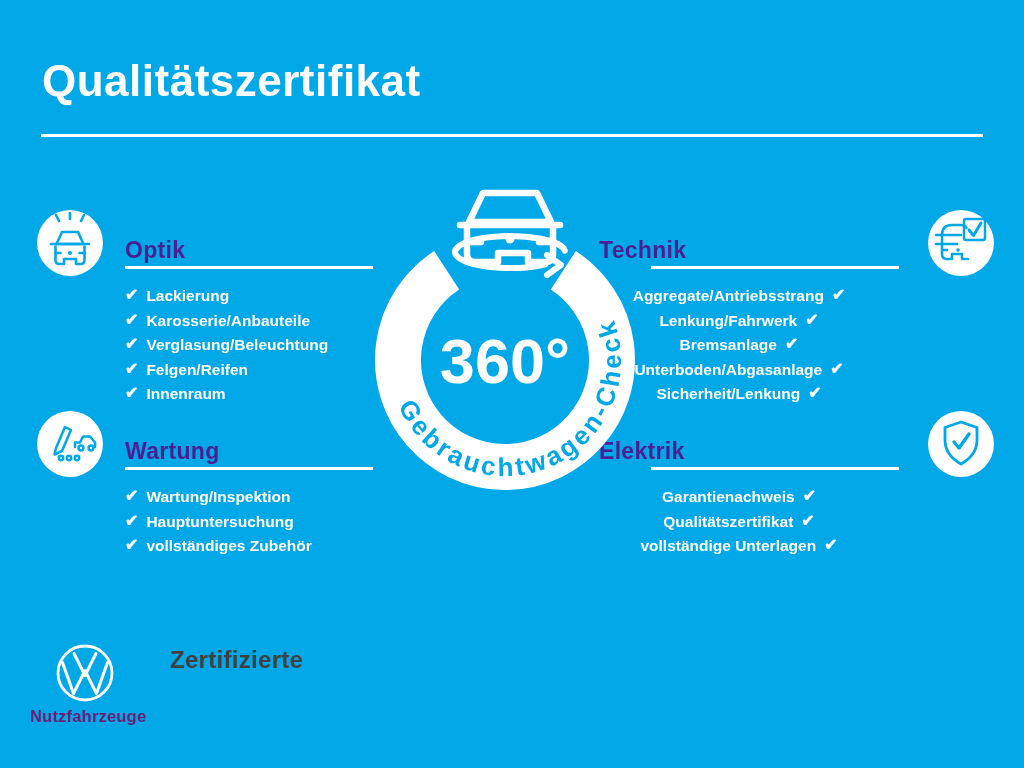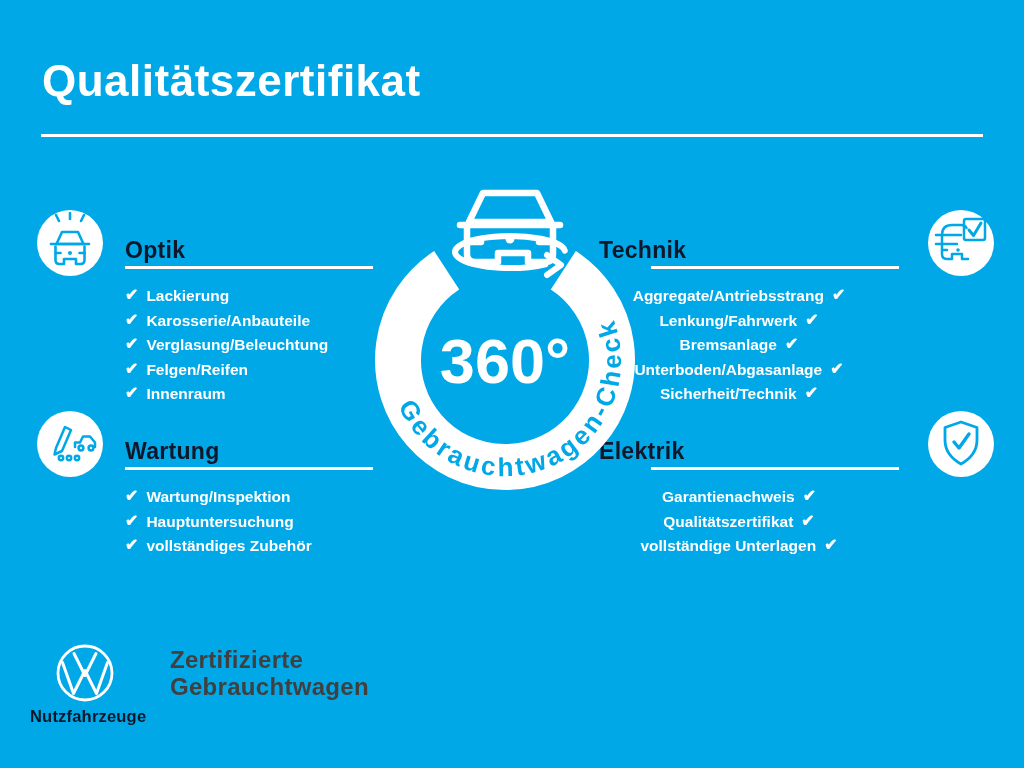--- a/index.html
+++ b/index.html
@@ -31,7 +31,7 @@
 
   .section-heading {
     position: absolute; font-size: 23px; font-weight: 700; line-height: 26px;
-    color: #0f172a; letter-spacing: 0.3px;
+    color: #4c1d95; letter-spacing: 0.3px;
   }
   .section-heading.right { width: 300px; }
   .section-rule {

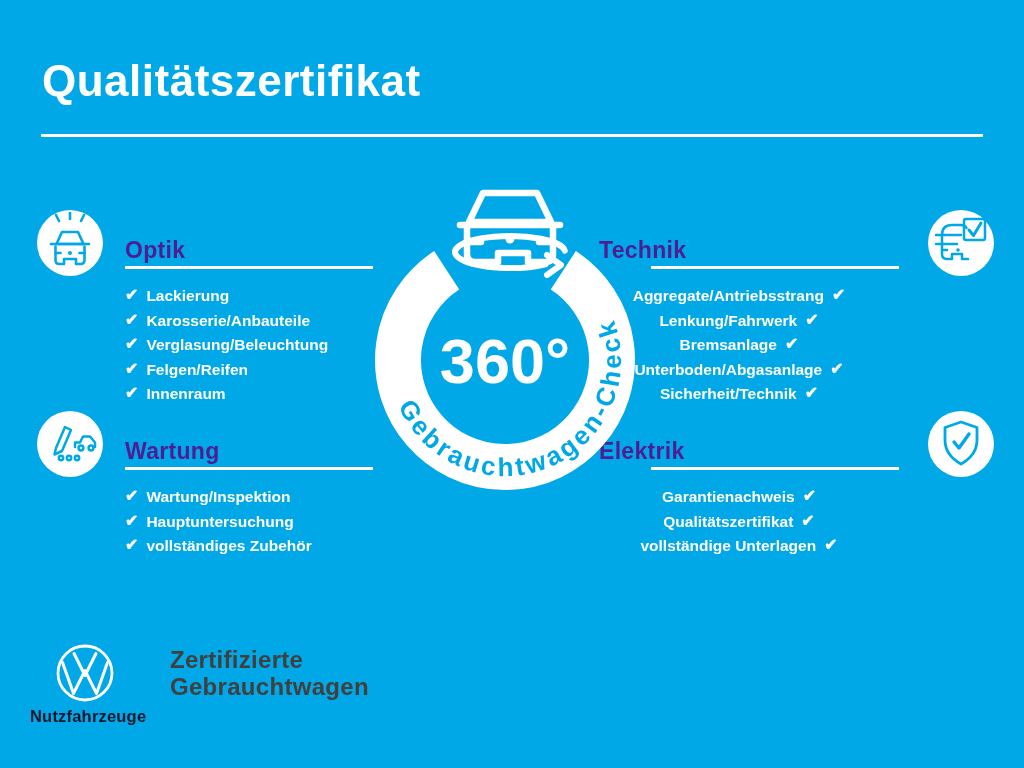--- a/index.html
+++ b/index.html
@@ -168,7 +168,7 @@
         <span class="check">✔</span>
       </li>
     <li>
-        <span>Sicherheit/Technik</span>
+        <span>Sicherheit/Lenkung</span>
         <span class="check">✔</span>
       </li>
   </ul>

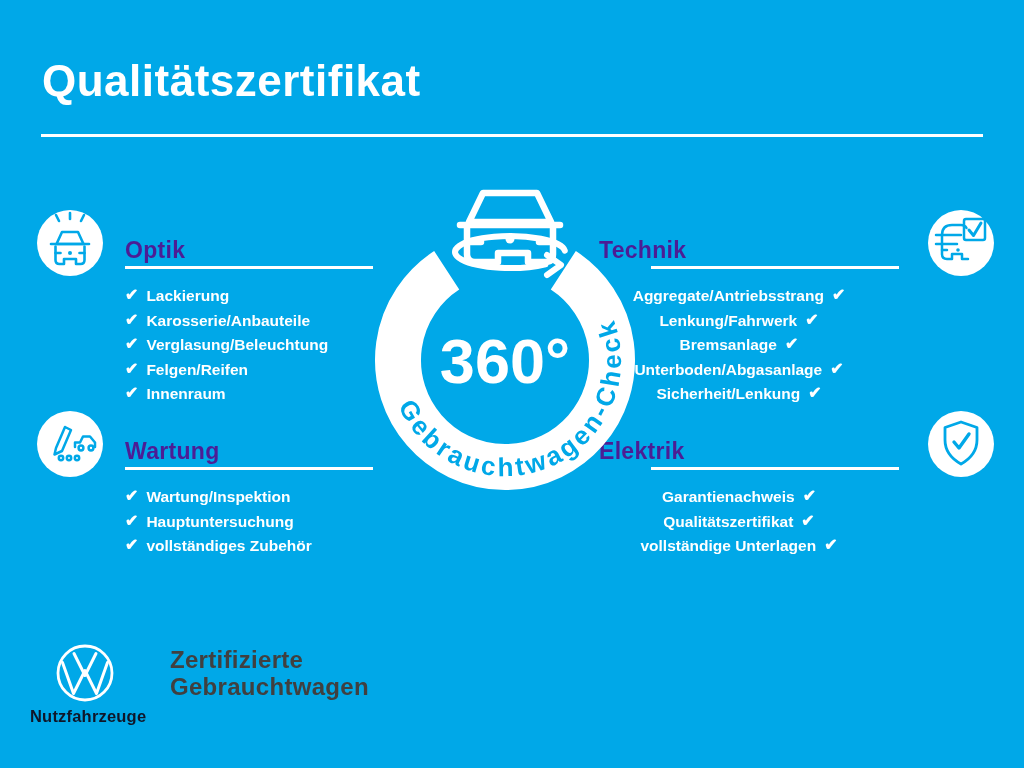--- a/index.html
+++ b/index.html
@@ -233,7 +233,6 @@
   <div class="footer-brand">Nutzfahrzeuge</div>
   <div class="footer-tagline">
     <div>Zertifizierte</div>
-    <div>Gebrauchtwagen</div>
   </div>
 
 </div>

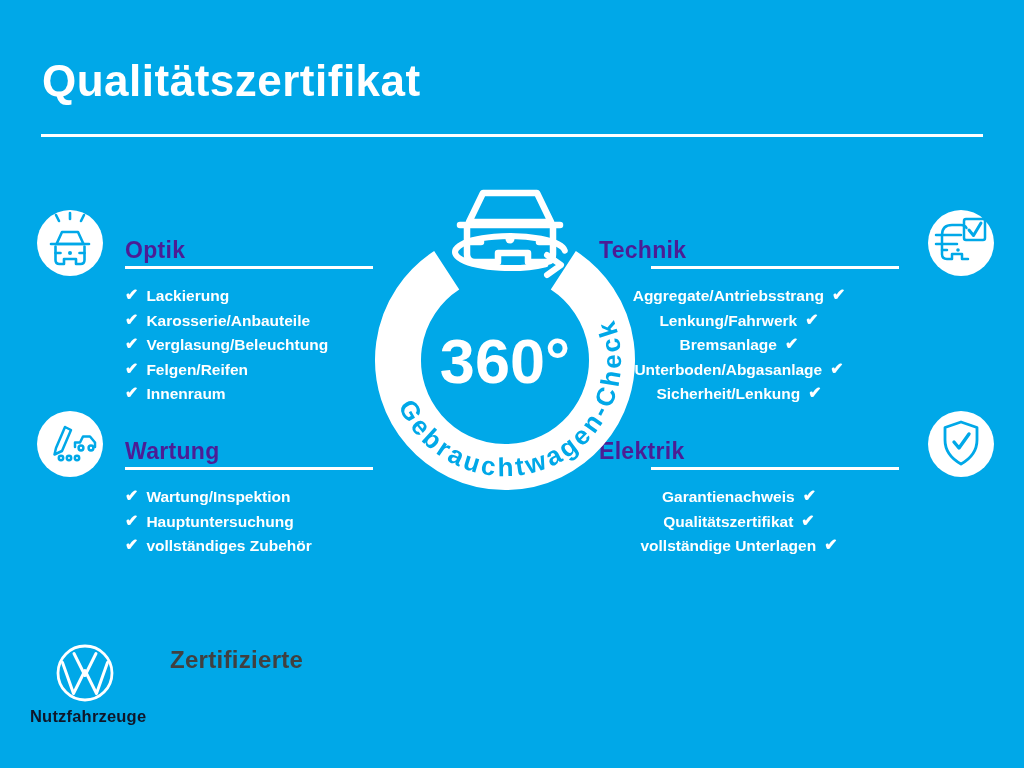--- a/index.html
+++ b/index.html
@@ -53,7 +53,7 @@
   .footer-logo { position: absolute; left: 54px; top: 642px; }
   .footer-brand {
     position: absolute; left: 30px; top: 707px; width: 114px;
-    text-align: left; font-size: 16.5px; font-weight: 700; color: #0f172a;
+    text-align: left; font-size: 16.5px; font-weight: 700; color: #701a75;
     letter-spacing: 0.2px;
   }
   .footer-tagline {

